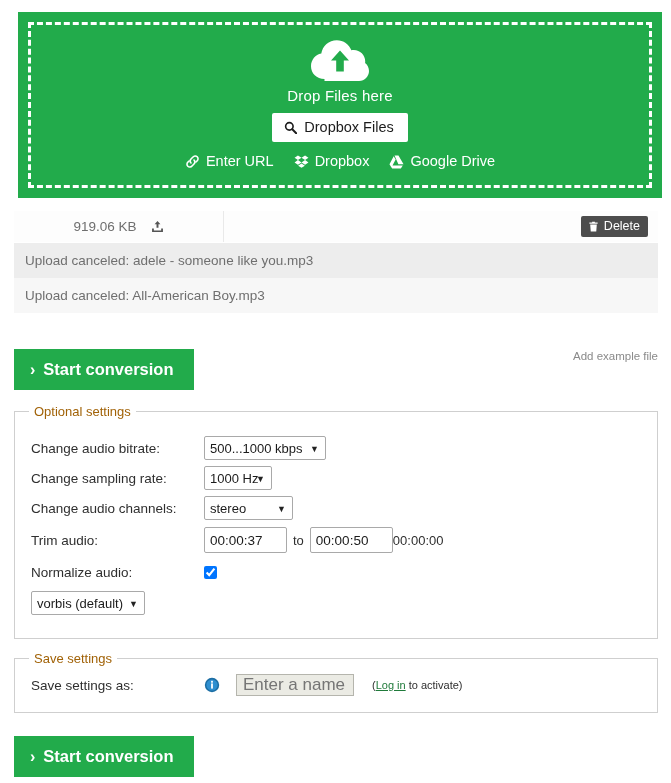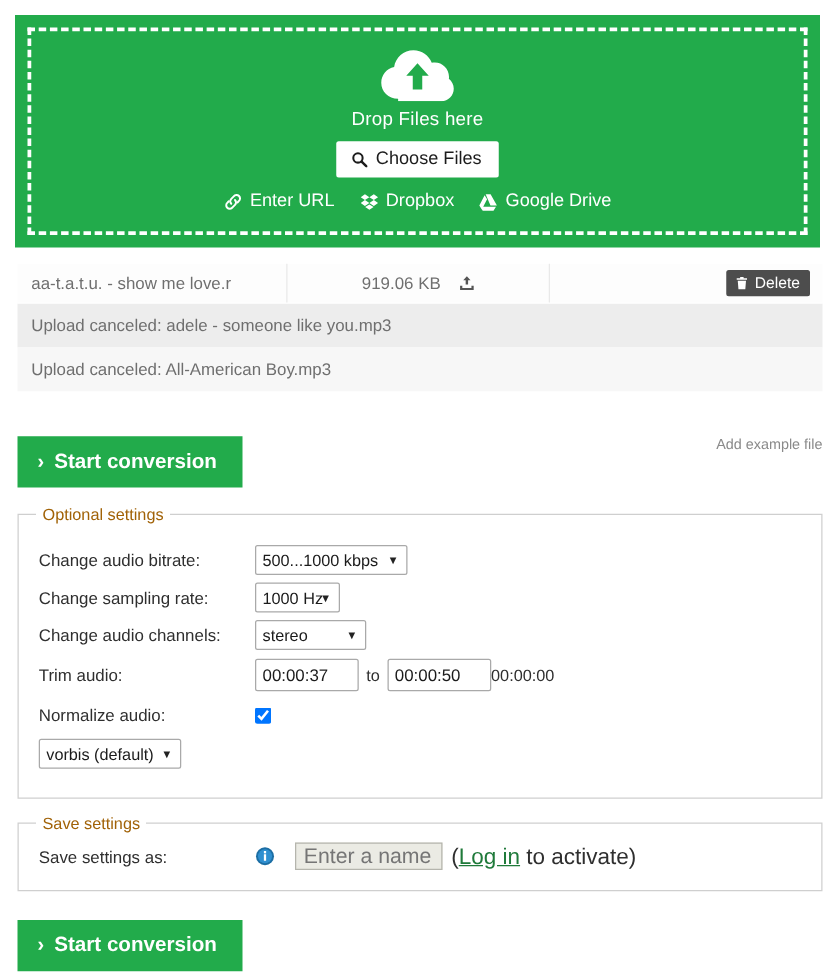--- a/index.html
+++ b/index.html
@@ -14,7 +14,7 @@
 
   
   .dropzone {
-    position: absolute; left: 12px; top: 12px;
+    position: absolute; left: 18px; top: 12px;
     width: 644px; height: 186px;
     background: #22ab4b;
   }

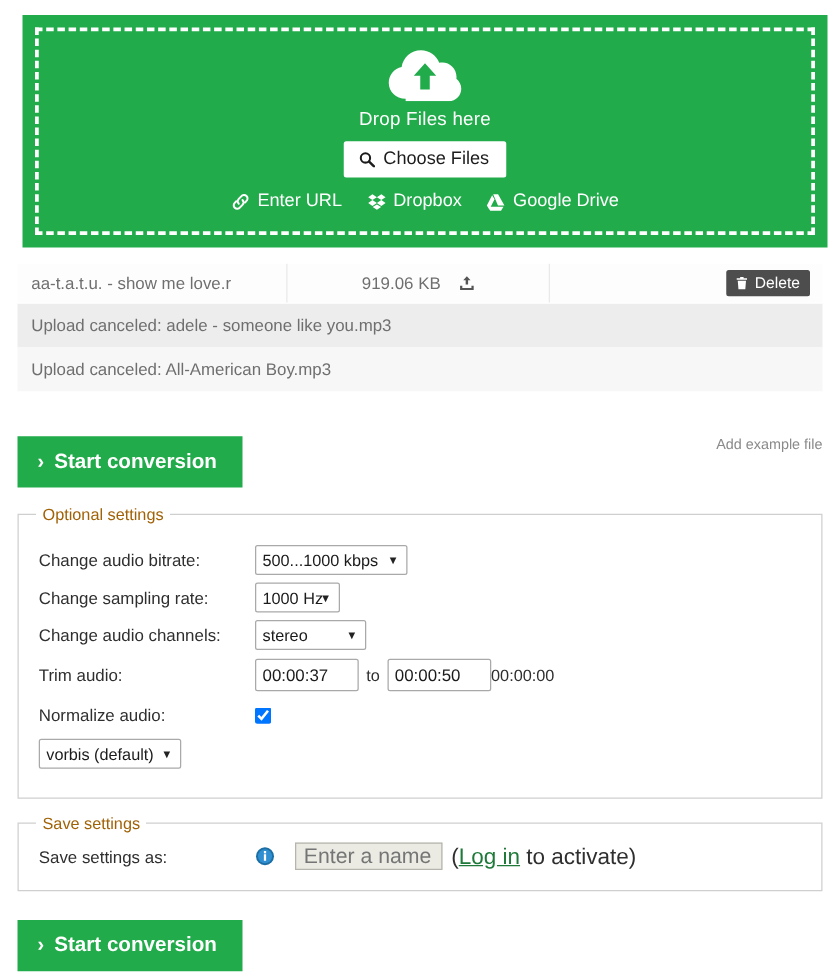--- a/index.html
+++ b/index.html
@@ -187,7 +187,7 @@
           <circle cx="6.6" cy="6.6" r="4.6" fill="none" stroke="#1c1c1c" stroke-width="2"></circle>
           <line x1="10.2" y1="10.2" x2="15" y2="15" stroke="#1c1c1c" stroke-width="2.4" stroke-linecap="round"></line>
         </svg>
-        <span>Choose Files</span>
+        <span>Dropbox Files</span>
       </button>
 
       <div class="src-row">

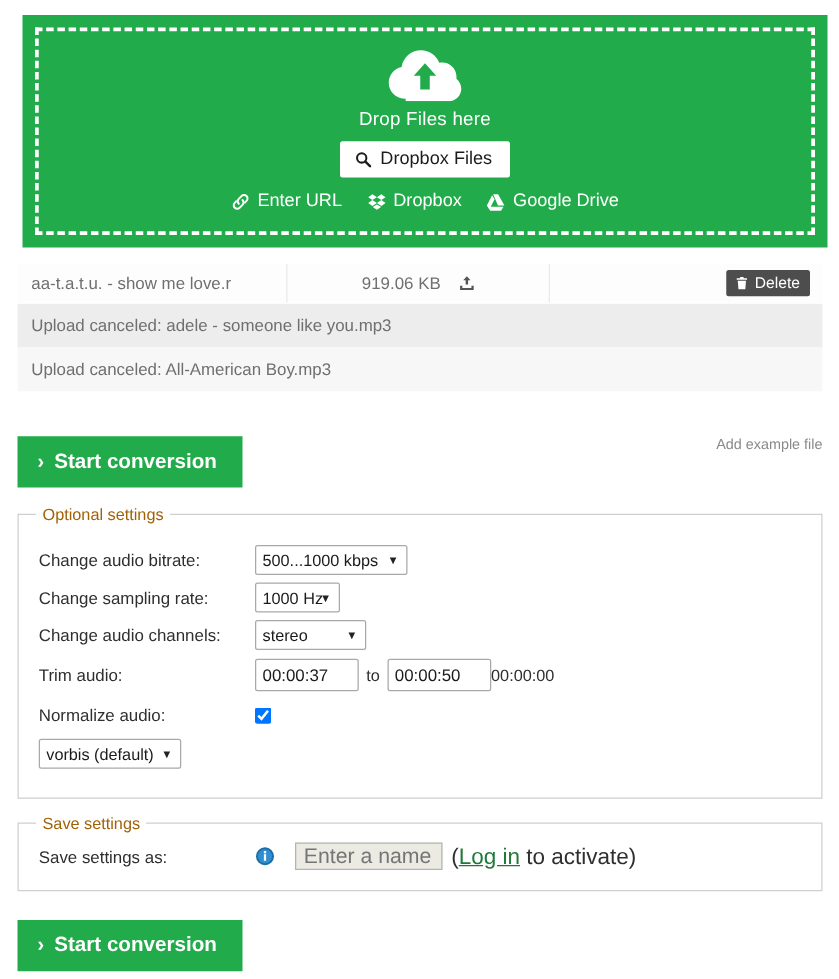--- a/index.html
+++ b/index.html
@@ -218,7 +218,6 @@
   <div class="filelist">
 
     <div class="file-row active">
-      <div class="cell-name">aa-t.a.t.u. - show me love.r</div>
       <div class="cell-size">
         <span>919.06 KB</span>
         <svg width="13" height="13" viewBox="0 0 16 16">

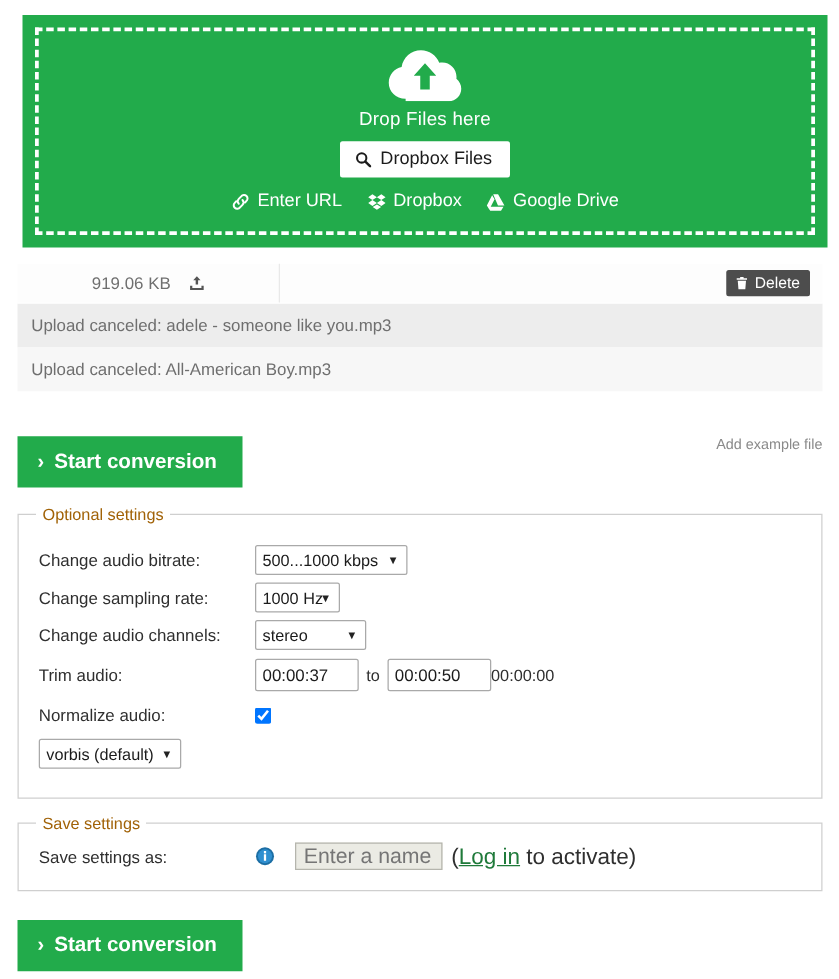--- a/index.html
+++ b/index.html
@@ -164,7 +164,7 @@
     height: 22px; width: 118px; padding: 1px 6px;
     margin-left: 16px;
   }
-  .activate-text { font-size: 18px; color: #2f2f2f; margin-left: 7px; }
+  .activate-text { font-size: 11px; color: #2f2f2f; margin-left: 18px; }
   .activate-text a { color: #1f7a3a; }
 </style>
 </head>

